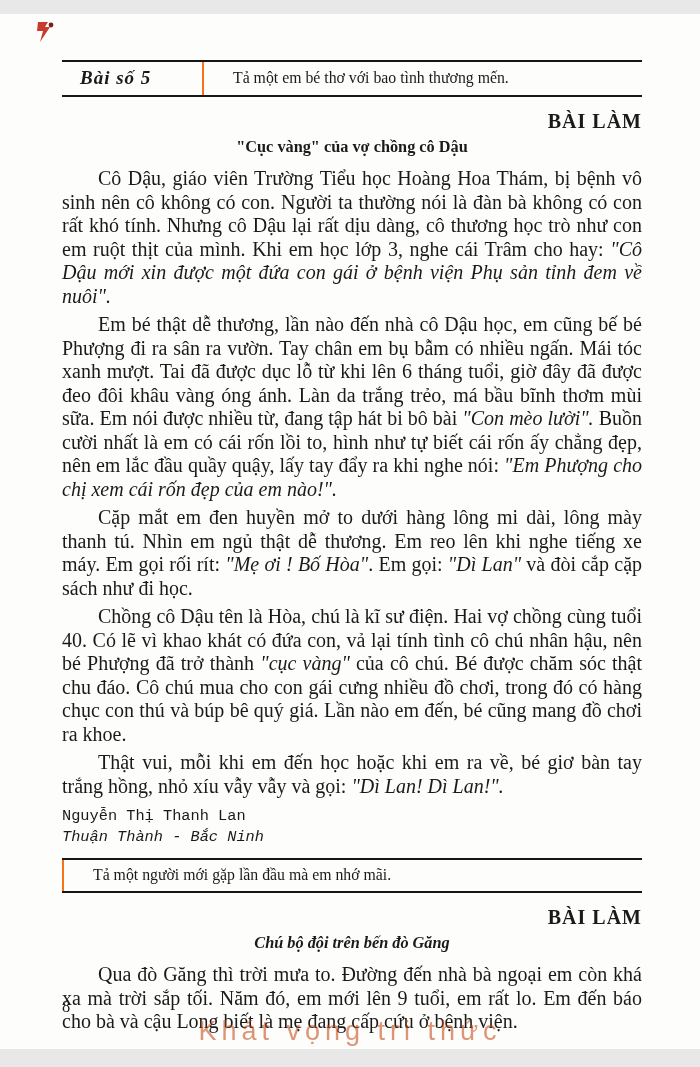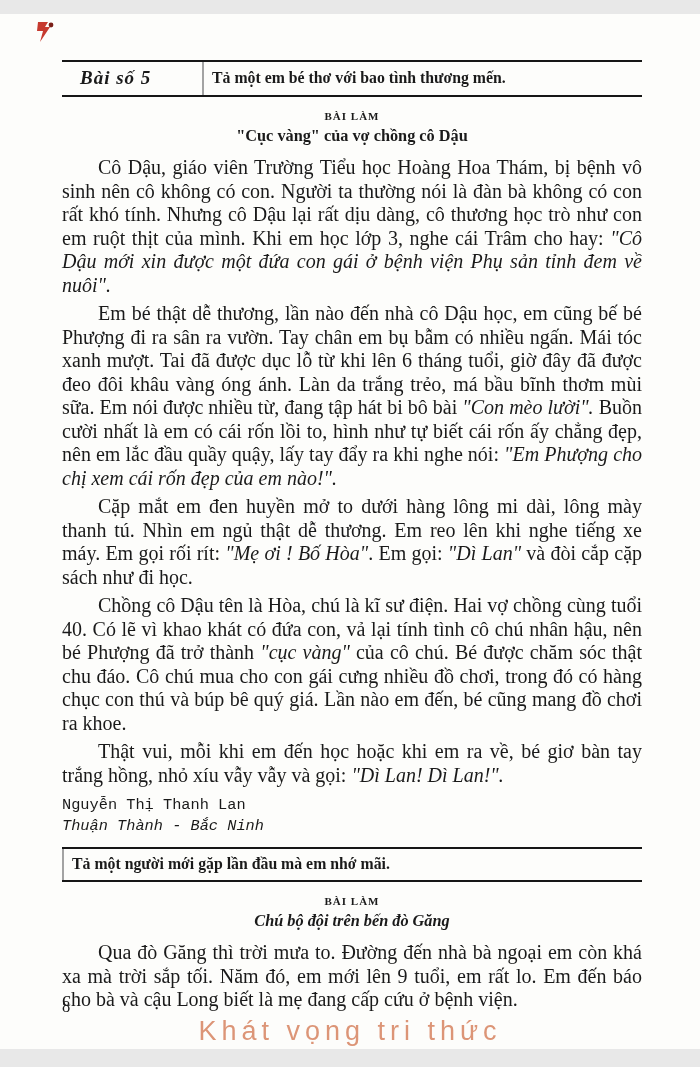--- a/index.html
+++ b/index.html
@@ -44,9 +44,9 @@
   }
   .header-title {
     flex: 1;
-    border-left: 2px solid #a3a3a3;
-    padding: 6px 4px 7px 8px;
-    font-weight: bold;
+    border-left: 2px solid #f97316;
+    padding: 6px 4px 7px 29px;
+    font-weight: normal;
     font-size: 15.8px;
     display: flex;
     align-items: center;

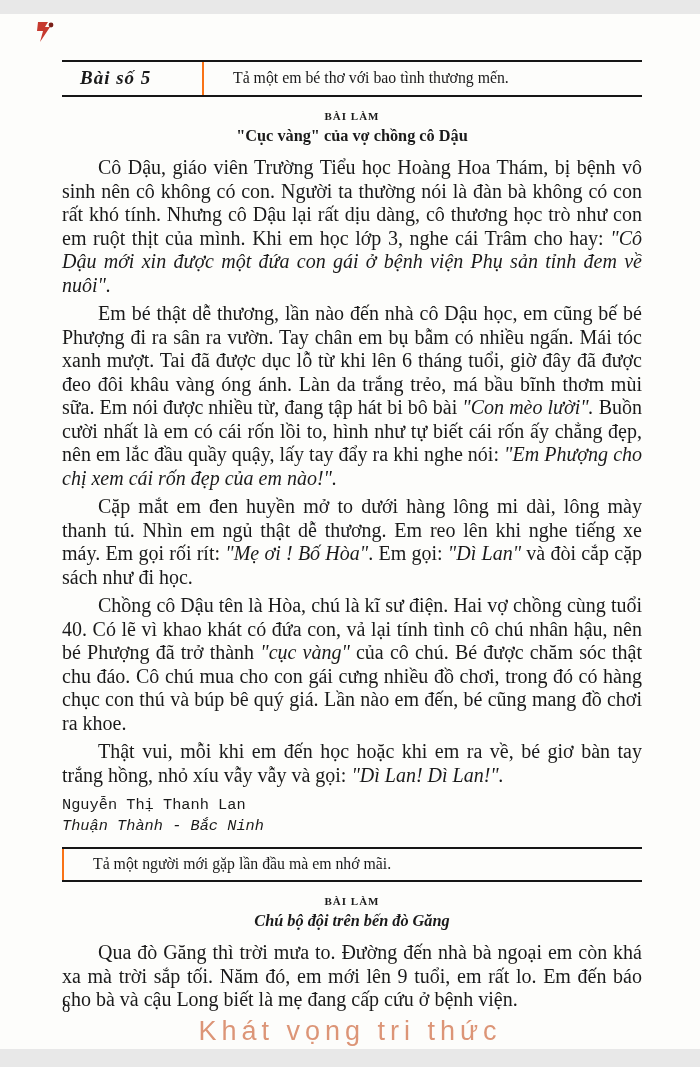--- a/index.html
+++ b/index.html
@@ -53,9 +53,9 @@
   }
 
   .bai-lam {
-    text-align: center;
+    text-align: right;
     font-weight: bold;
-    font-size: 11px;
+    font-size: 20px;
     letter-spacing: 1px;
     margin: 13px 0 4px;
   }

